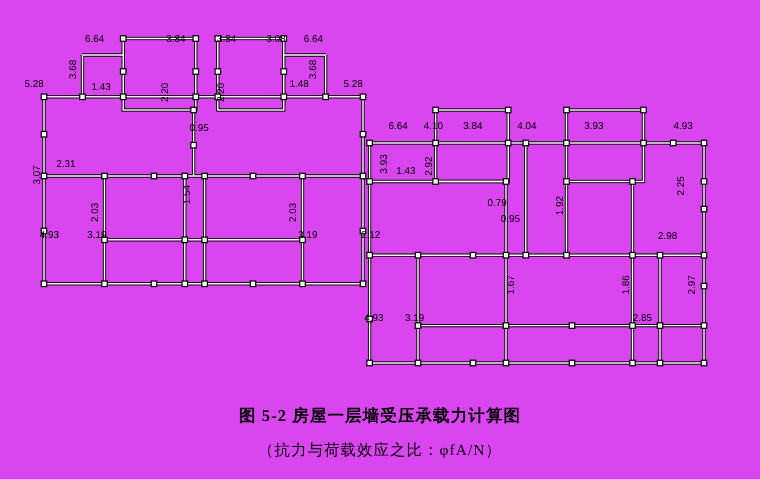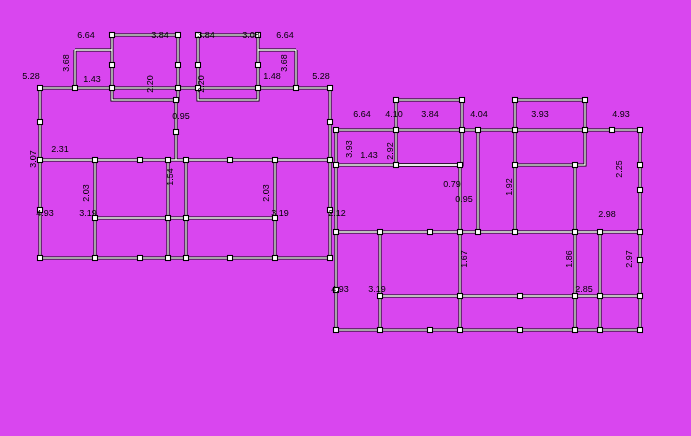--- a/index.html
+++ b/index.html
@@ -199,6 +199,7 @@
       <text x="377" y="292" text-anchor="middle" font-size="9">3.19</text>
       <text x="584" y="292" text-anchor="middle" font-size="9">2.85</text>
     </svg>
+  <div class="cap1">图 5-2  房屋一层墙受压承载力计算图</div>
 </div>
 
 </body></html>

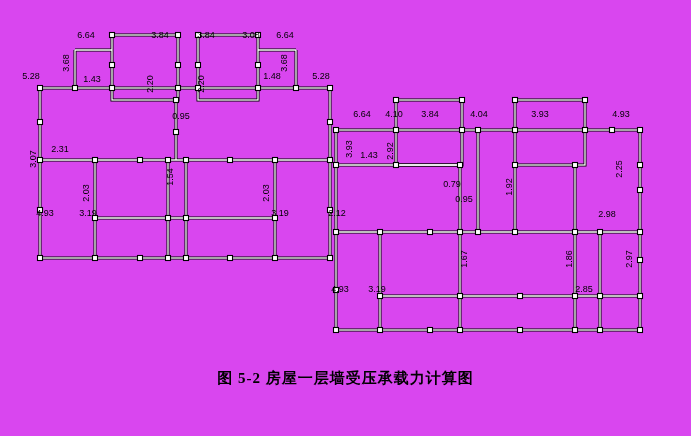--- a/index.html
+++ b/index.html
@@ -200,6 +200,7 @@
       <text x="584" y="292" text-anchor="middle" font-size="9">2.85</text>
     </svg>
   <div class="cap1">图 5-2  房屋一层墙受压承载力计算图</div>
+  <div class="cap2">（抗力与荷载效应之比：φfA/N）</div>
 </div>
 
 </body></html>

